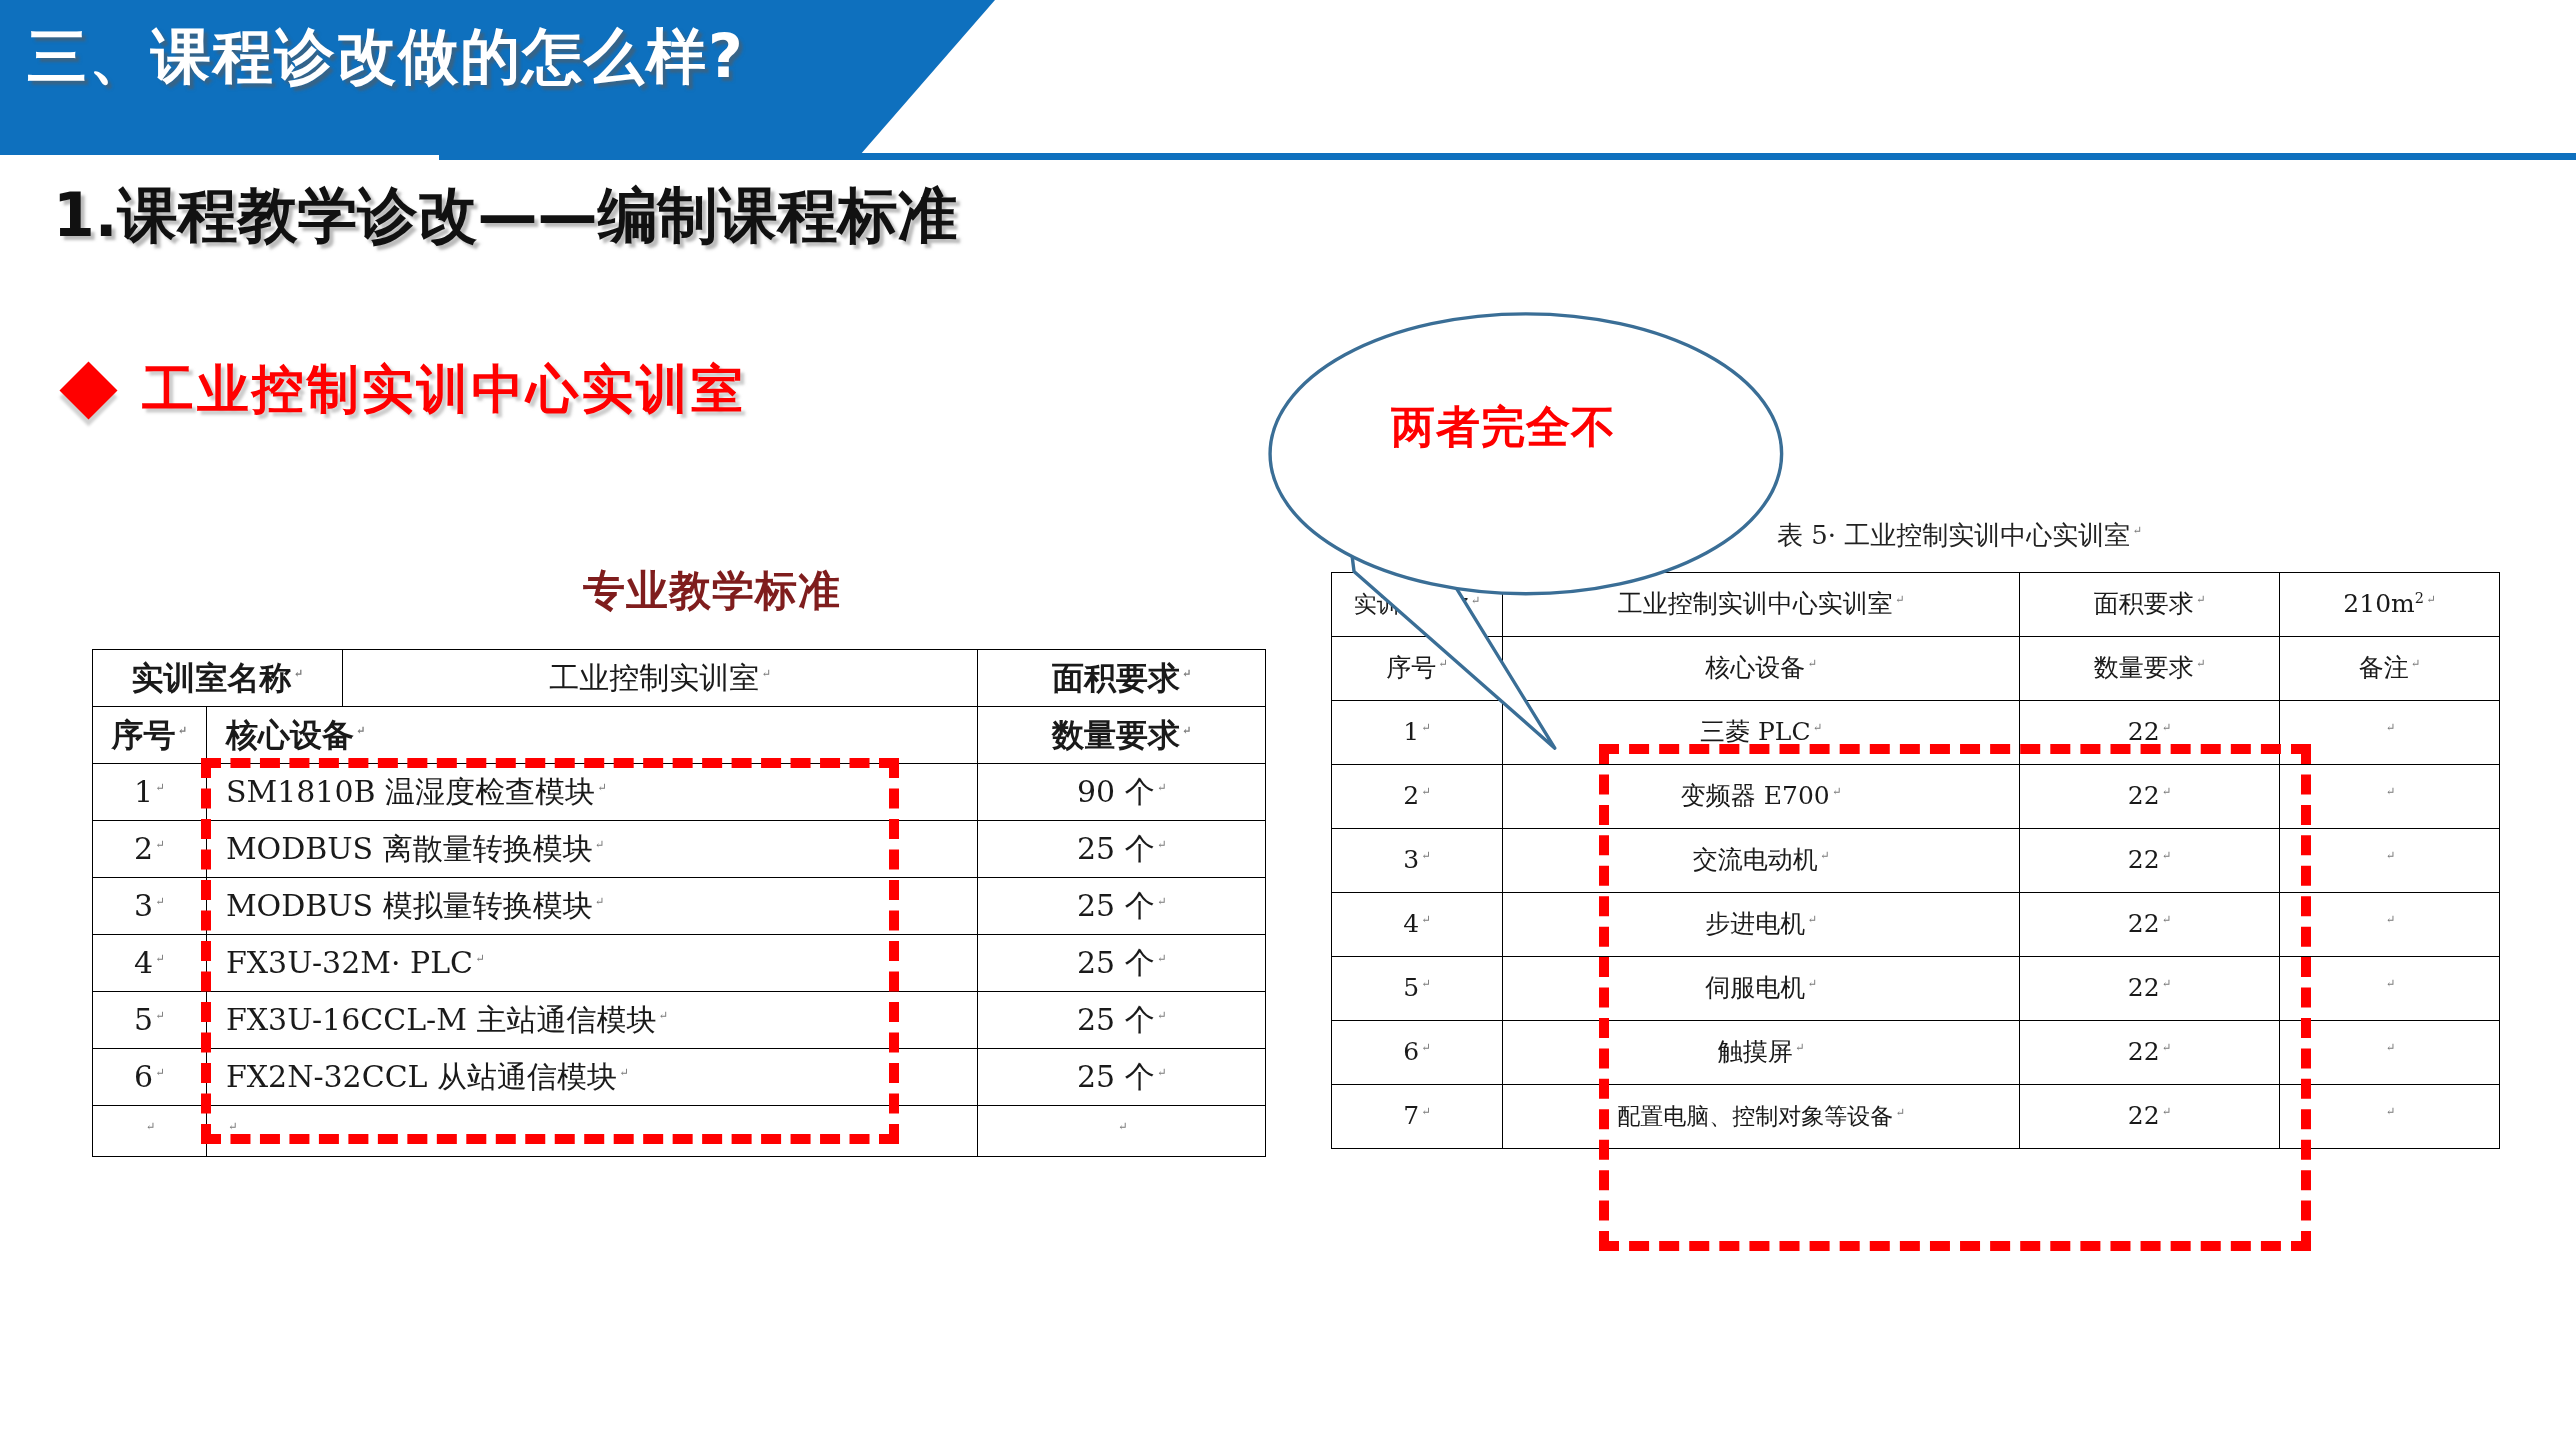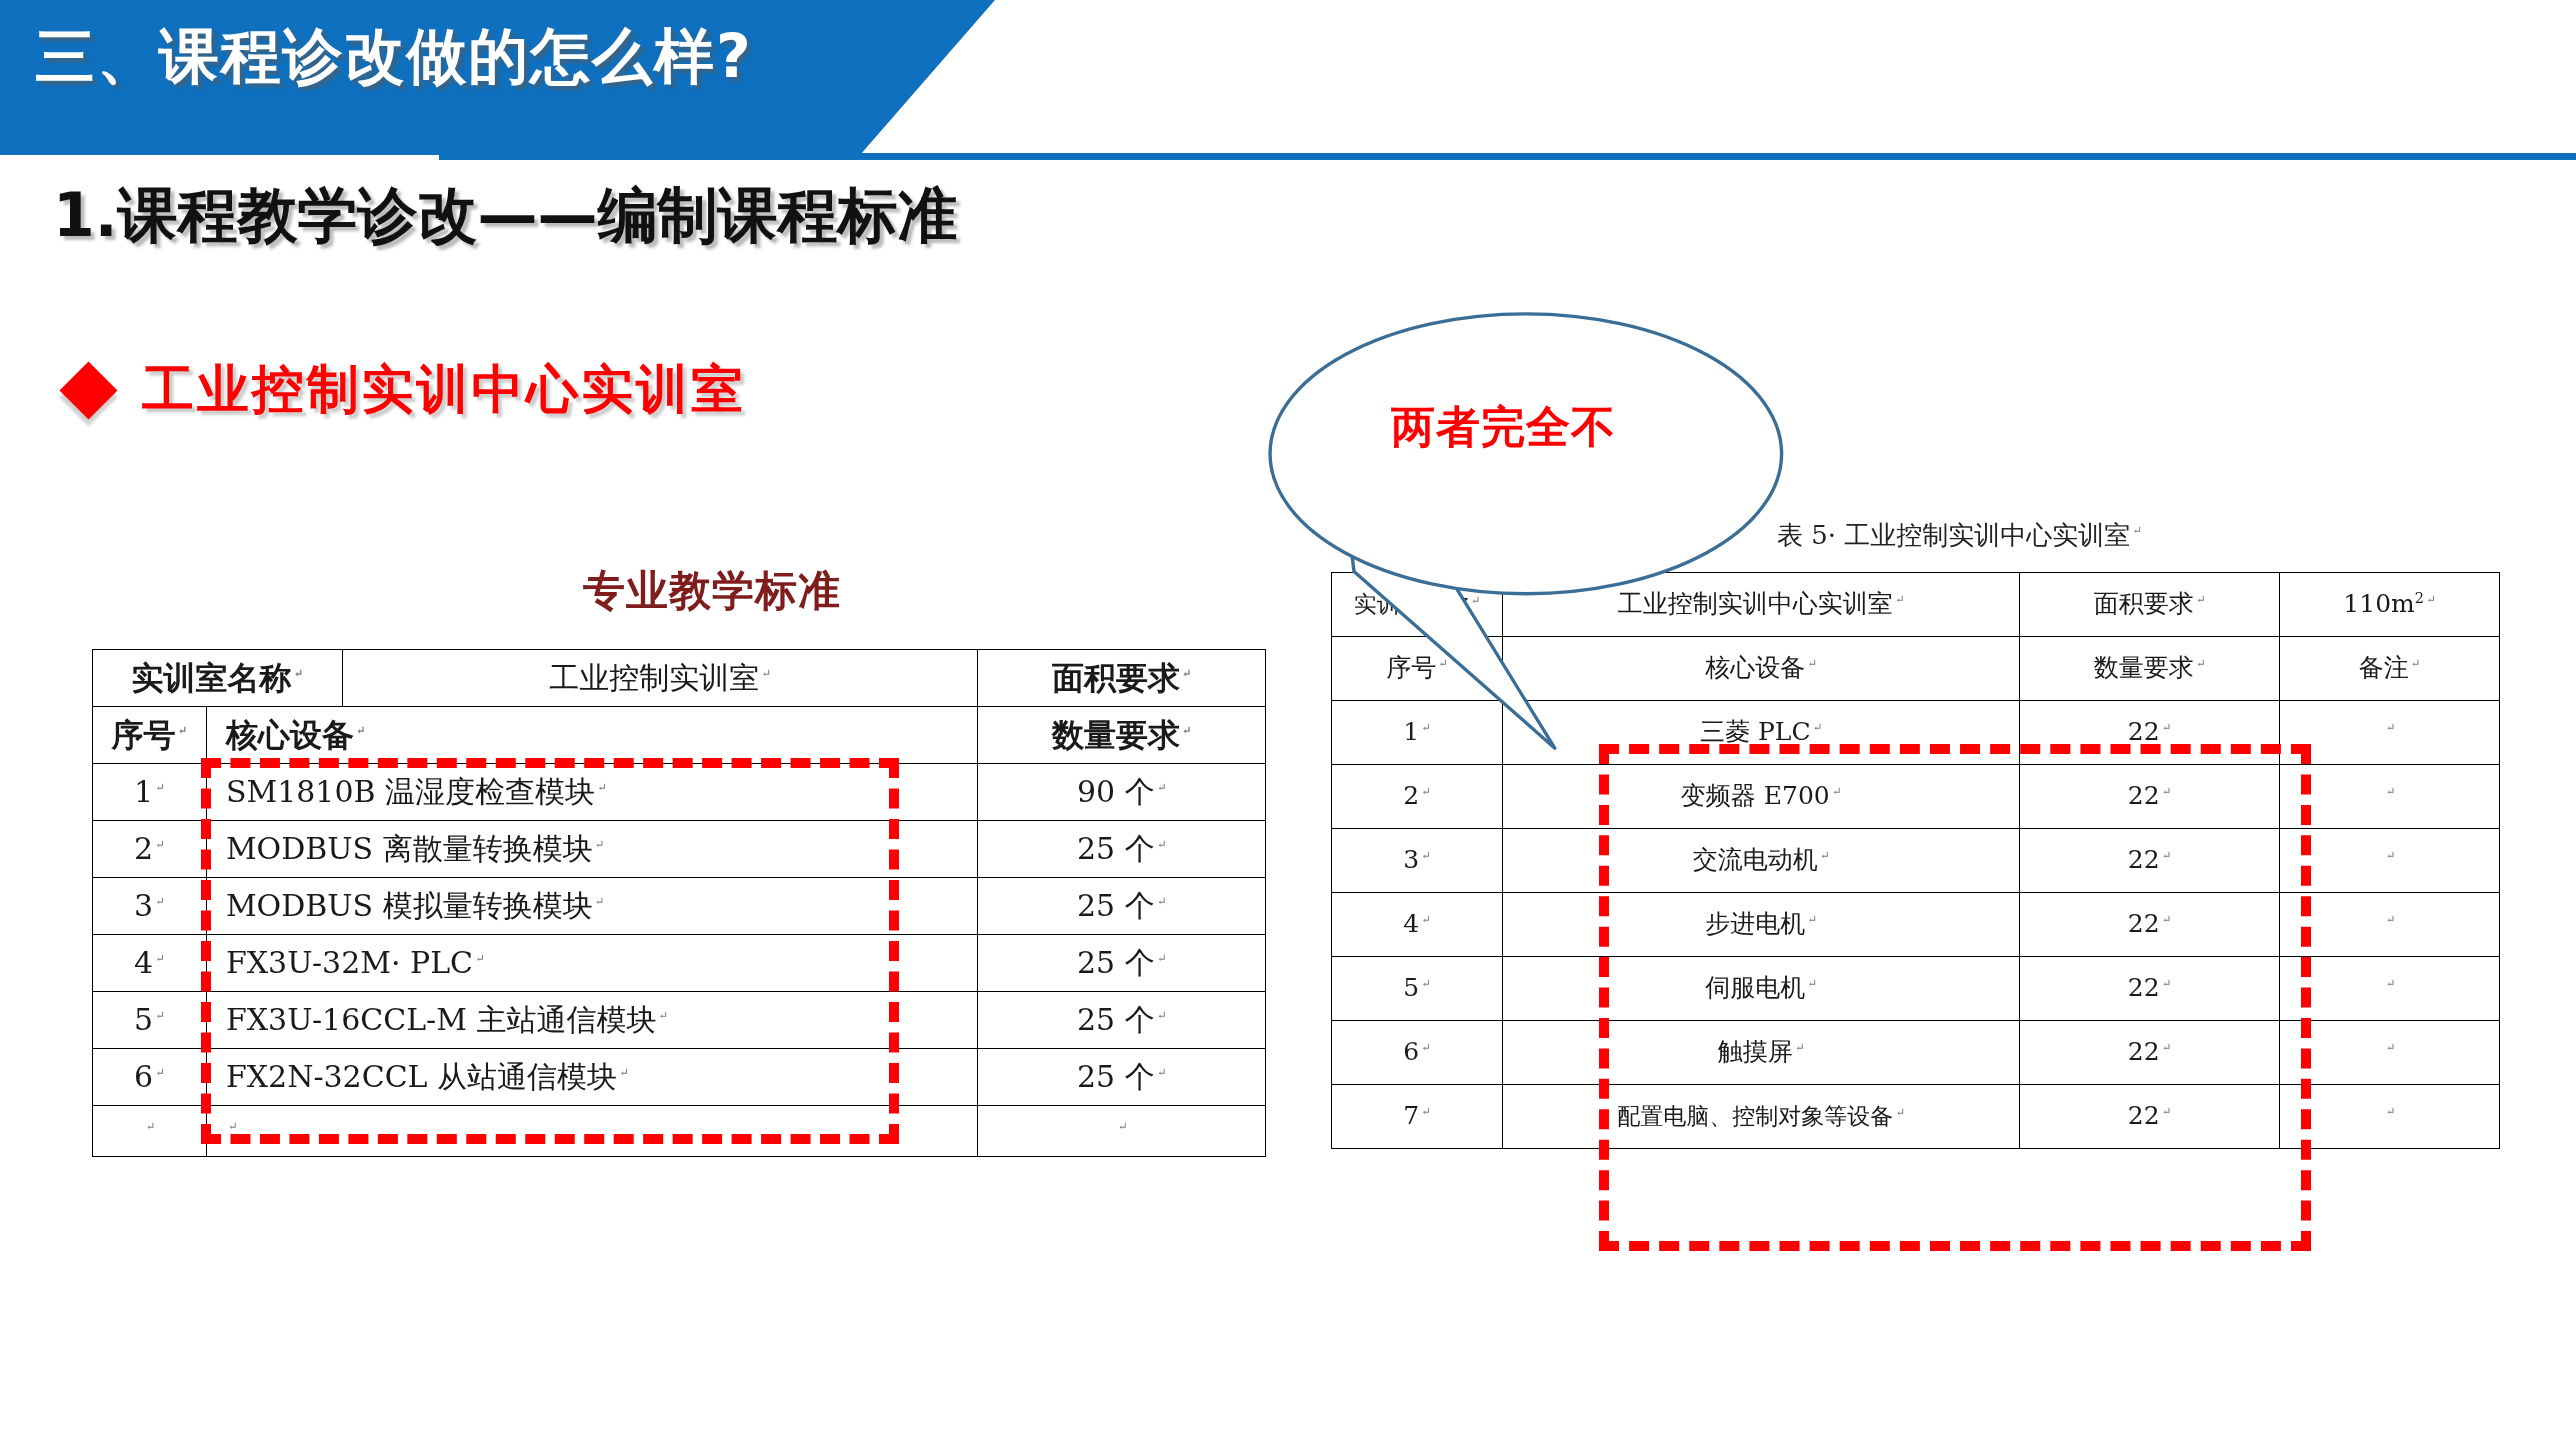--- a/index.html
+++ b/index.html
@@ -18,7 +18,7 @@
     clip-path:polygon(0 0, 995px 0, 860px 155px, 0 155px);
   }
   #header-title{
-    position:absolute; left:35px; top:17.4px;
+    position:absolute; left:27px; top:17.4px;
     font-size:60px; font-weight:bold; color:#ffffff;
     letter-spacing:1.9px;
     text-shadow:3.9px 3.9px 2.9px rgba(90,90,90,0.55);

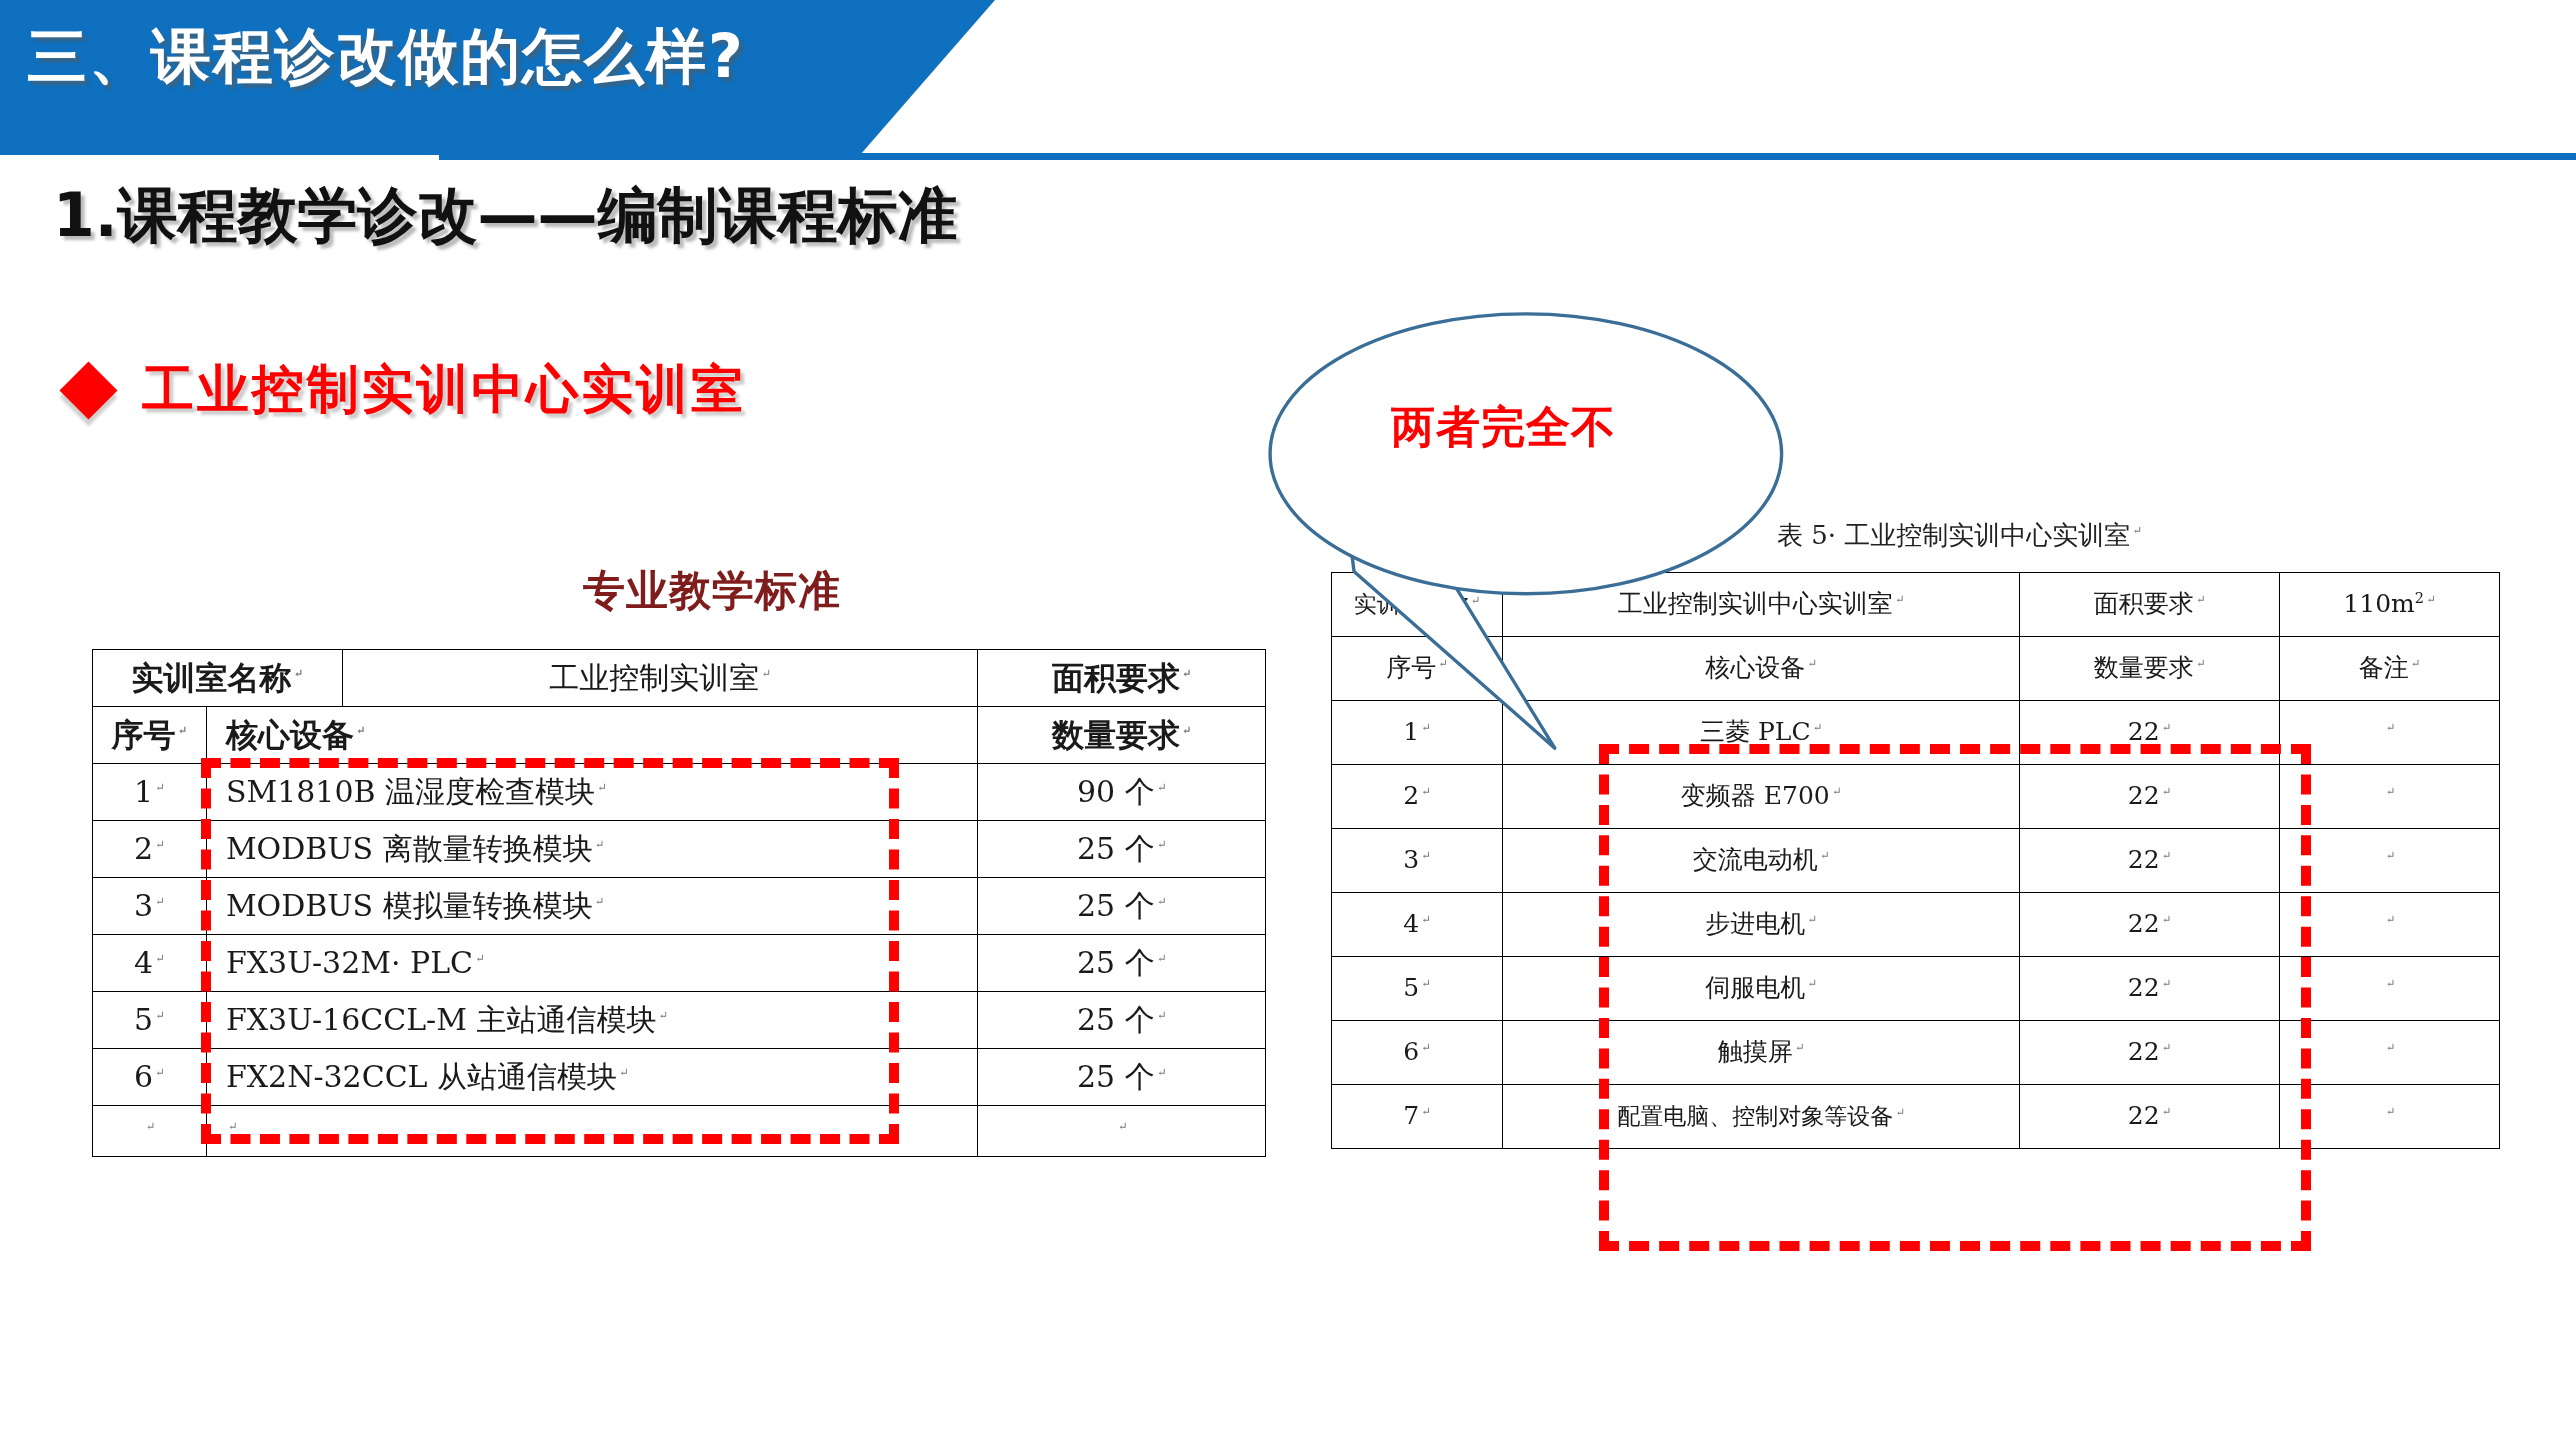--- a/index.html
+++ b/index.html
@@ -202,7 +202,7 @@
     <td class="small" style="width:166px"><span>实训室名称</span><span class="pil">↵</span></td>
     <td style="width:529px"><span>工业控制实训中心实训室</span><span class="pil">↵</span></td>
     <td style="width:259px"><span>面积要求</span><span class="pil">↵</span></td>
-    <td style="width:214px"><span>110m</span><sup style="font-size:14.5px">2</sup><span class="pil">↵</span></td>
+    <td style="width:214px"><span>210m</span><sup style="font-size:14.5px">2</sup><span class="pil">↵</span></td>
   </tr>
   <tr>
     <td><span>序号</span><span class="pil">↵</span></td>

